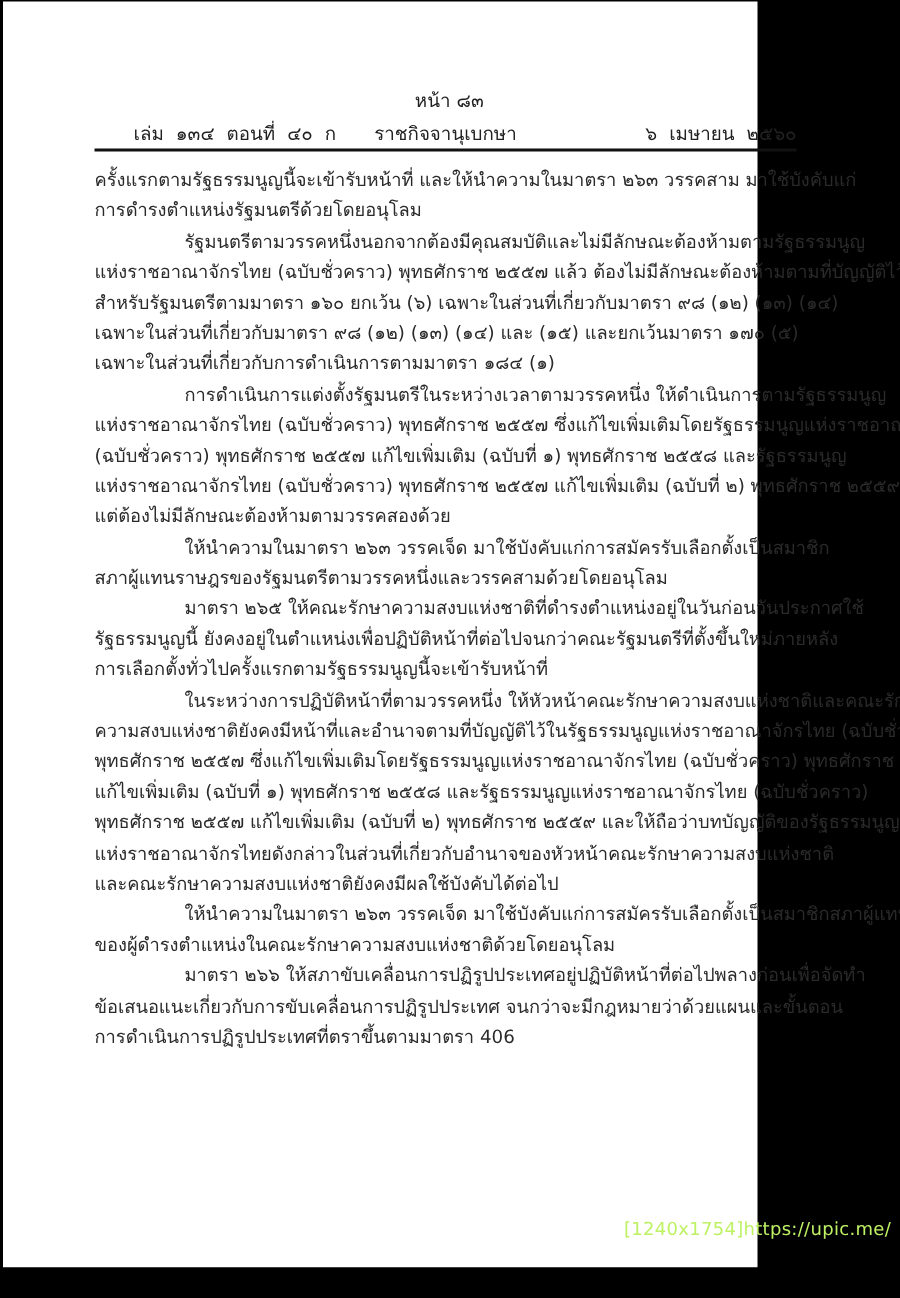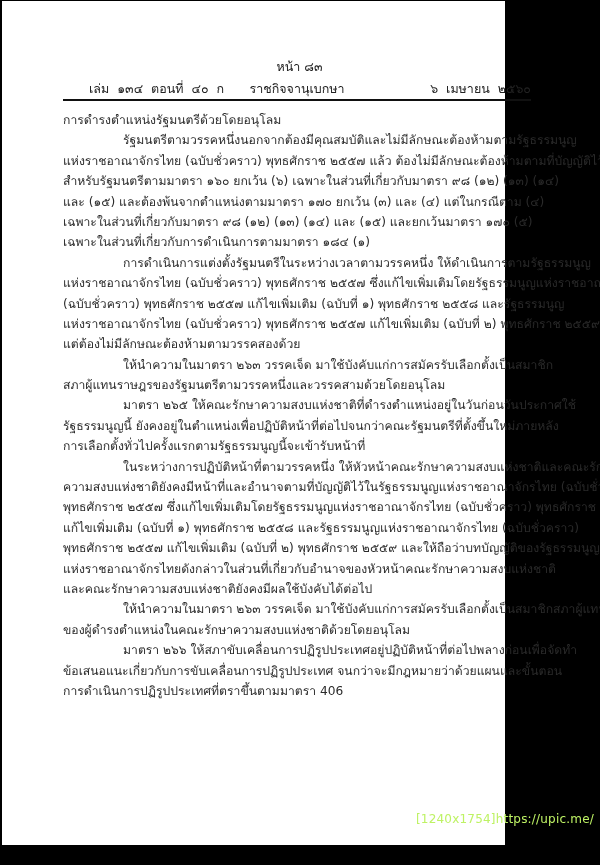--- a/index.html
+++ b/index.html
@@ -54,6 +54,7 @@
   <div class="header-rule"></div>
 
   <div class="body-text">
+    <span class="line">ครั้งแรกตามรัฐธรรมนูญนี้จะเข้ารับหน้าที่  และให้นำความในมาตรา ๒๖๓ วรรคสาม มาใช้บังคับแก่</span>
     <span class="line last">การดำรงตำแหน่งรัฐมนตรีด้วยโดยอนุโลม</span>
     <span class="line indent">รัฐมนตรีตามวรรคหนึ่งนอกจากต้องมีคุณสมบัติและไม่มีลักษณะต้องห้ามตามรัฐธรรมนูญ</span>
     <span class="line">แห่งราชอาณาจักรไทย (ฉบับชั่วคราว) พุทธศักราช ๒๕๕๗ แล้ว ต้องไม่มีลักษณะต้องห้ามตามที่บัญญัติไว้</span>

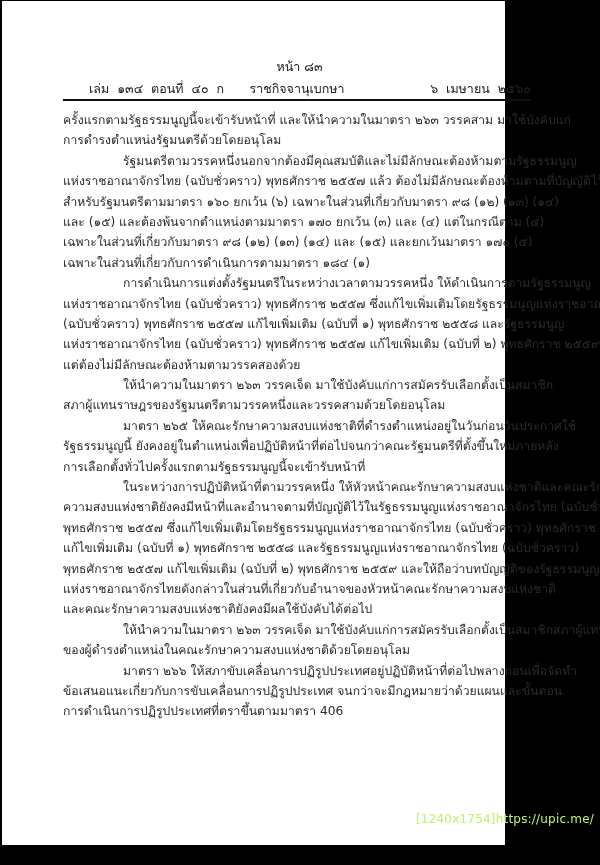--- a/index.html
+++ b/index.html
@@ -59,7 +59,6 @@
     <span class="line indent">รัฐมนตรีตามวรรคหนึ่งนอกจากต้องมีคุณสมบัติและไม่มีลักษณะต้องห้ามตามรัฐธรรมนูญ</span>
     <span class="line">แห่งราชอาณาจักรไทย (ฉบับชั่วคราว) พุทธศักราช ๒๕๕๗ แล้ว ต้องไม่มีลักษณะต้องห้ามตามที่บัญญัติไว้</span>
     <span class="line">สำหรับรัฐมนตรีตามมาตรา ๑๖๐ ยกเว้น (๖) เฉพาะในส่วนที่เกี่ยวกับมาตรา ๙๘ (๑๒) (๑๓) (๑๔)</span>
-    <span class="line">และ (๑๕) และต้องพ้นจากตำแหน่งตามมาตรา ๑๗๐ ยกเว้น (๓) และ (๔) แต่ในกรณีตาม (๔)</span>
     <span class="line">เฉพาะในส่วนที่เกี่ยวกับมาตรา ๙๘ (๑๒) (๑๓) (๑๔) และ (๑๕) และยกเว้นมาตรา ๑๗๐ (๕)</span>
     <span class="line last">เฉพาะในส่วนที่เกี่ยวกับการดำเนินการตามมาตรา ๑๘๔ (๑)</span>
     <span class="line indent">การดำเนินการแต่งตั้งรัฐมนตรีในระหว่างเวลาตามวรรคหนึ่ง  ให้ดำเนินการตามรัฐธรรมนูญ</span>

